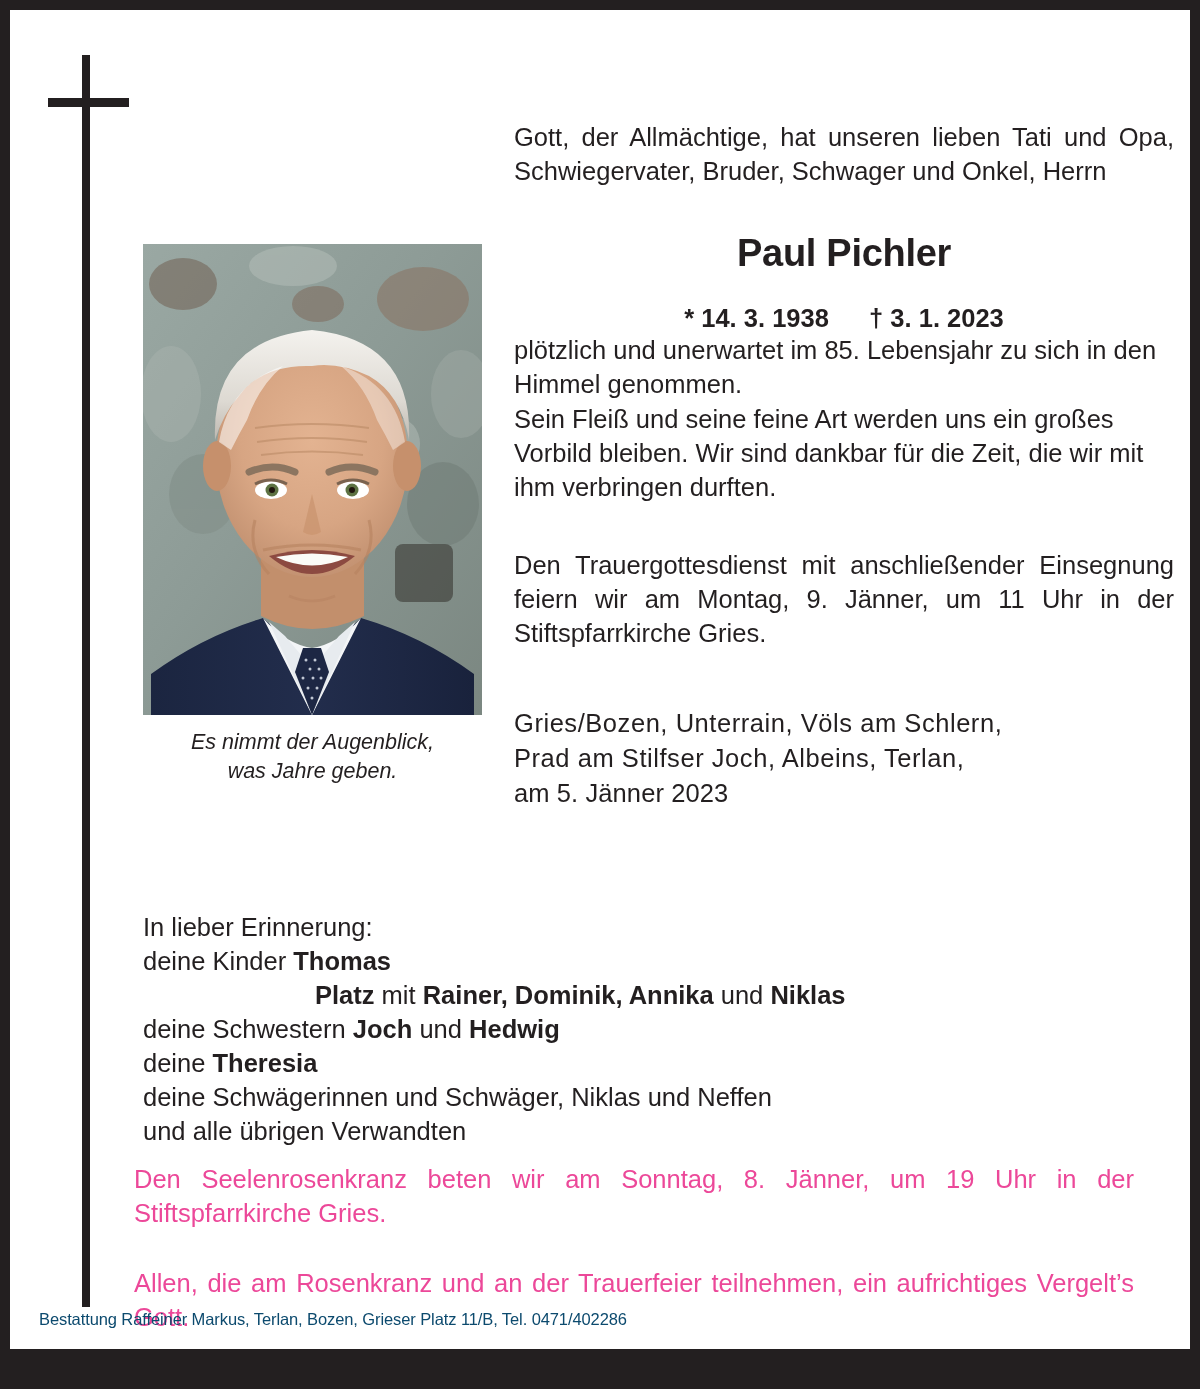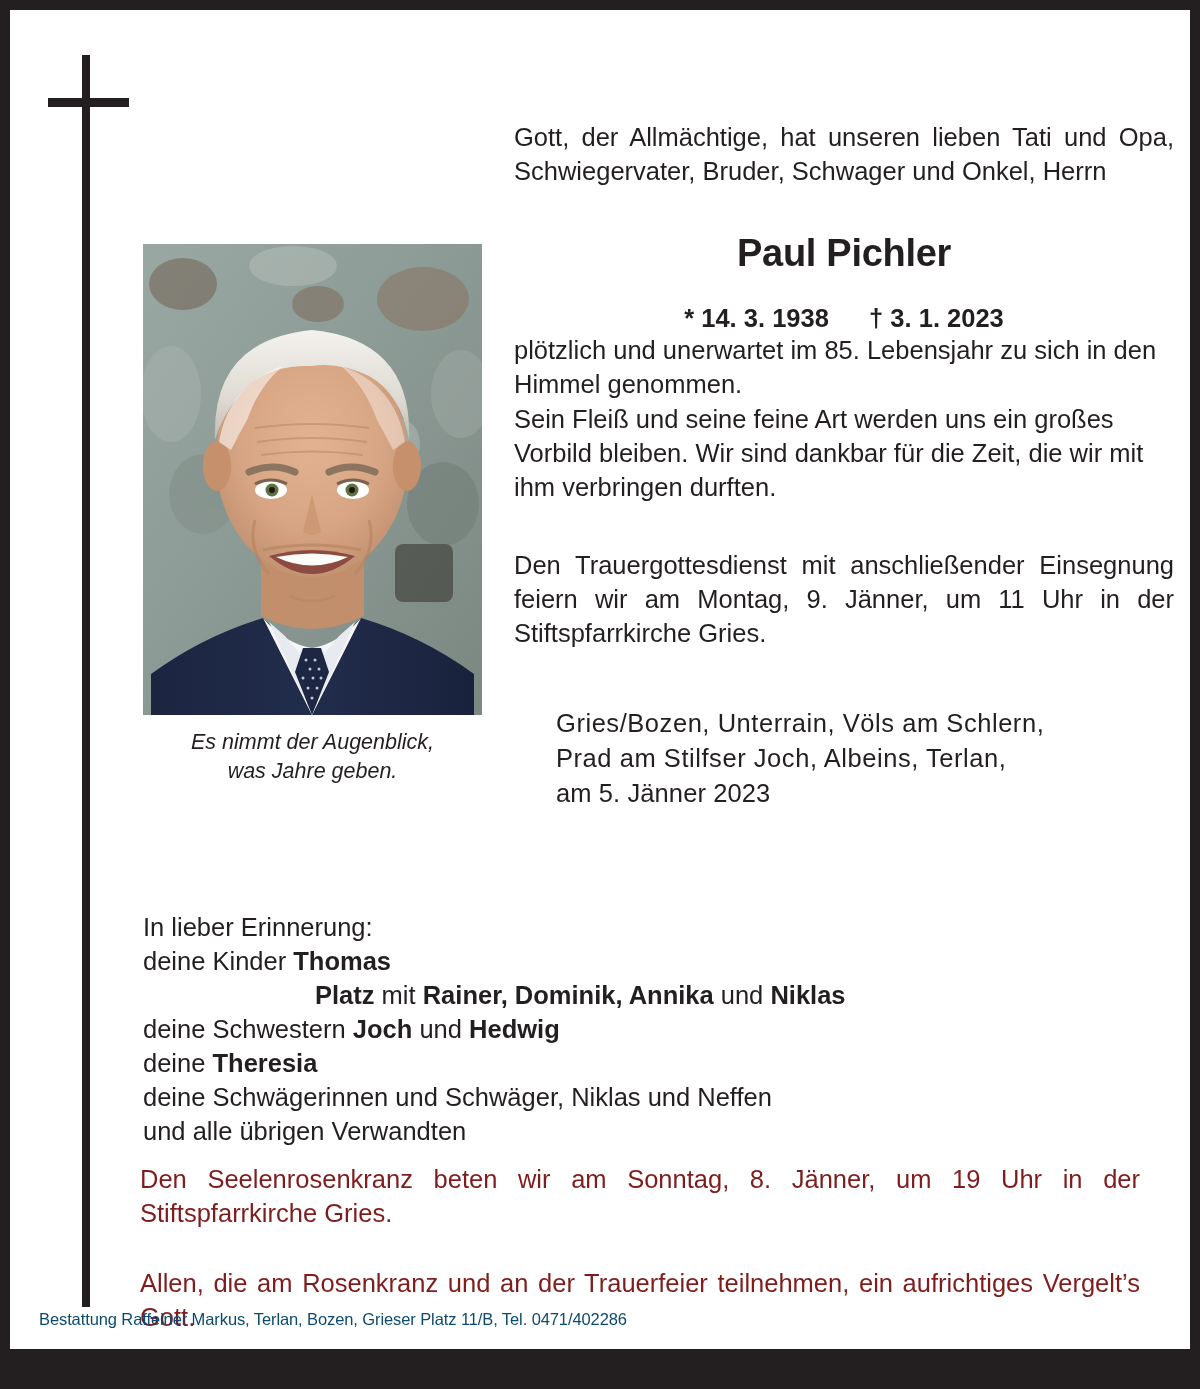--- a/index.html
+++ b/index.html
@@ -125,7 +125,7 @@
     line-height: 1.36;
     letter-spacing: 0.55px;
   }
-  .places .place-line { display: block; margin-left: 42px; }
+  .places .place-line { display: block; }
   .places .place-line.tight { letter-spacing: 0.1px; }
 
   

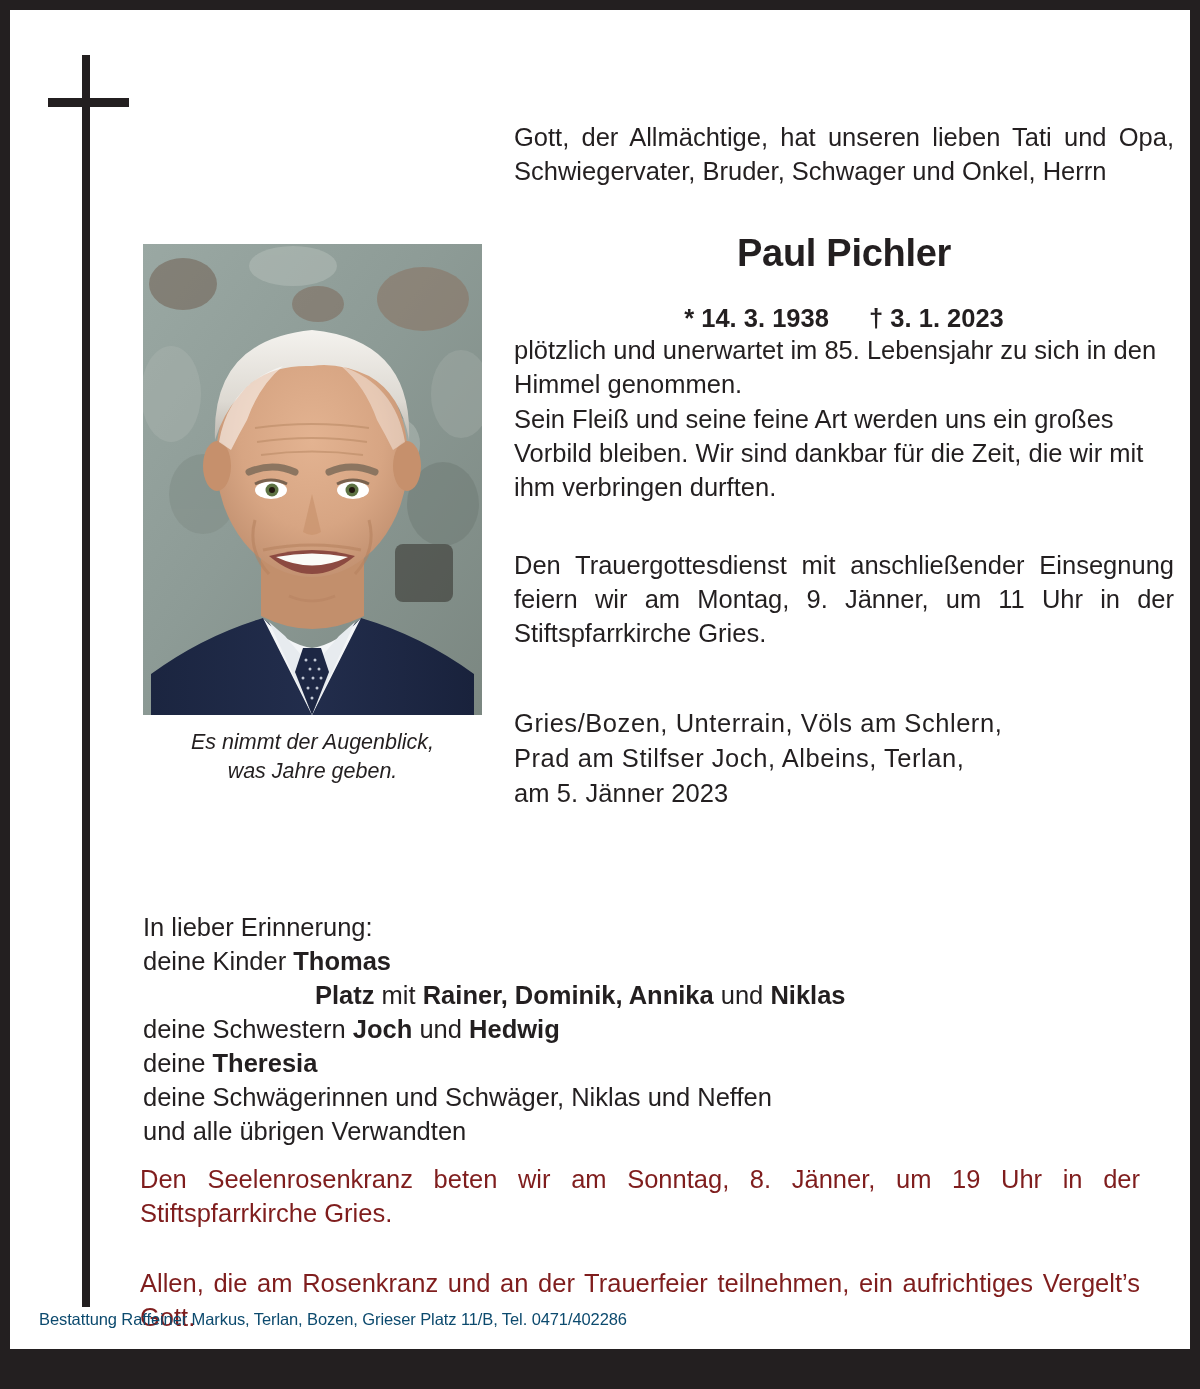--- a/index.html
+++ b/index.html
@@ -145,10 +145,10 @@
   
   .closing {
     position: absolute;
-    left: 130px;
+    left: 124px;
     top: 1152px;
     width: 1000px;
-    color: #7f1d1d;
+    color: #ec4899;
     font-size: 25.5px;
     line-height: 1.34;
   }

